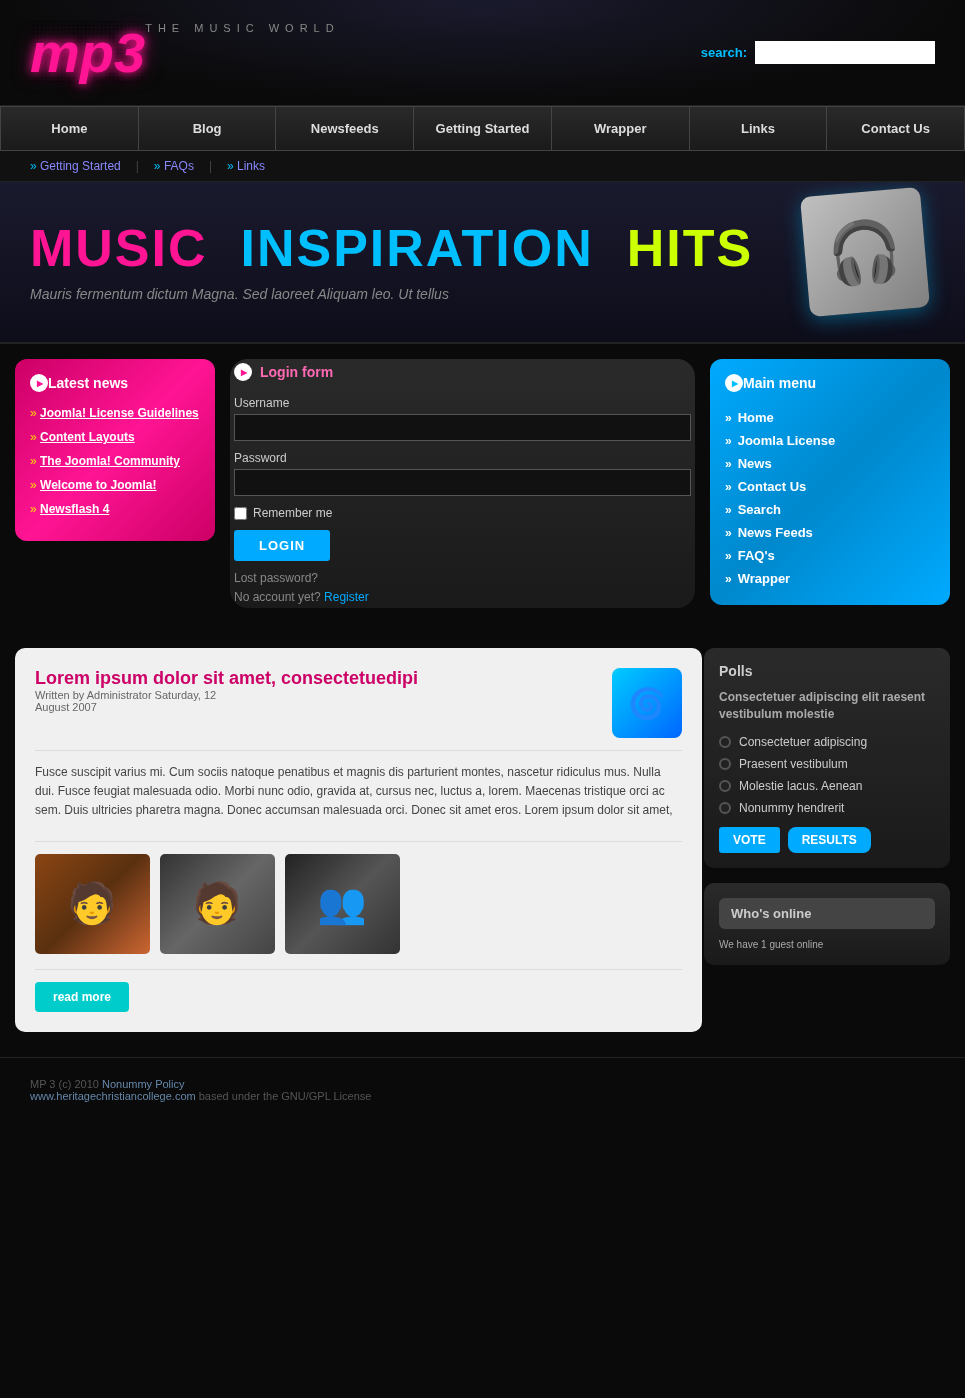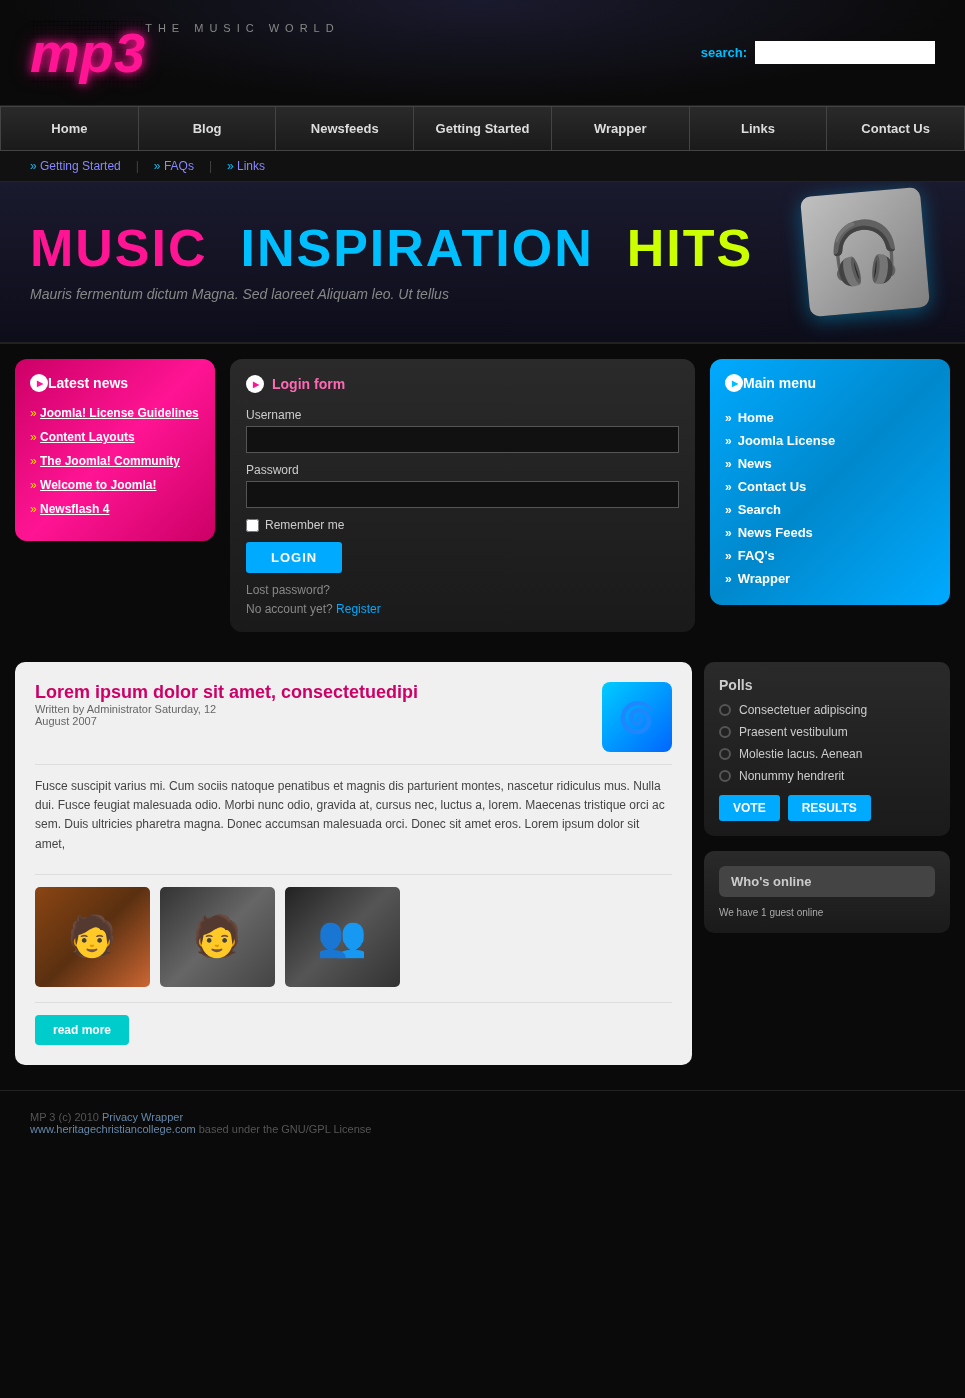--- a/index.html
+++ b/index.html
@@ -201,9 +201,9 @@
     }
     .login-panel {
       background: linear-gradient(to bottom, #2a2a2a, #1a1a1a);
-      border-radius: 12px;
-      padding: 16px;
-      margin-bottom: 15px;
+      border-radius: 18px;
+      padding: 4px;
+      margin-bottom: 25px;
     }
     .login-title {
       color: #ff69b4;

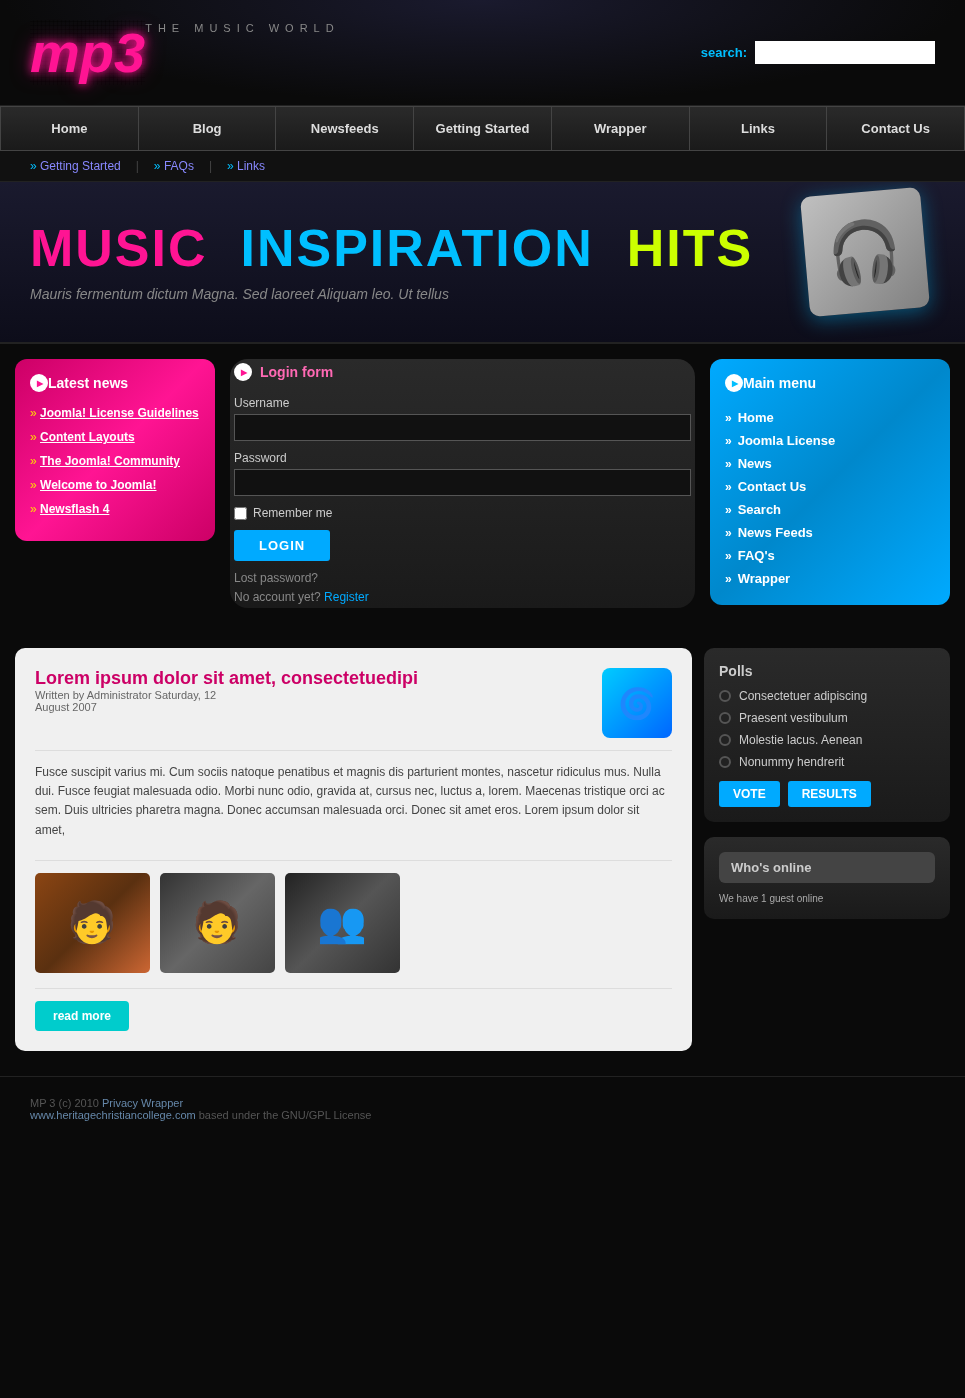--- a/index.html
+++ b/index.html
@@ -648,7 +648,7 @@
 
 </div>
 
-<div style="display:flex; gap:12px; padding: 0 15px 15px 15px; align-items:flex-start;">
+<div style="display:flex; gap:2px; padding: 0 15px 15px 15px; align-items:flex-start;">
 
   <div style="flex:1; min-width:0;">
     <div class="article-panel">

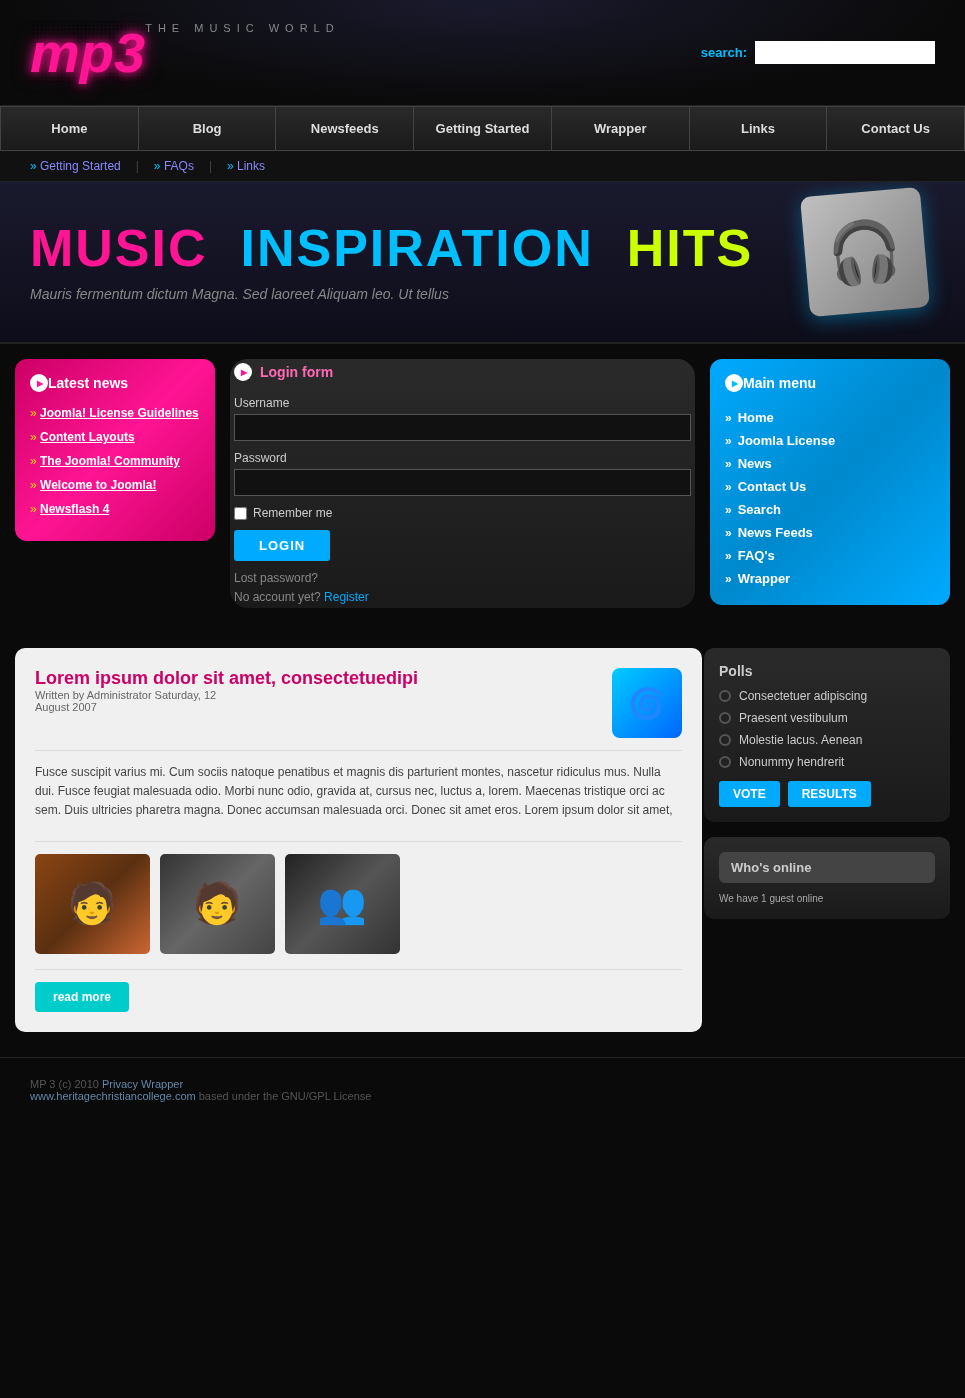--- a/index.html
+++ b/index.html
@@ -687,6 +687,7 @@
 
     <div class="polls-panel">
       <div class="polls-title">Polls</div>
+      <p class="polls-question">Consectetuer adipiscing elit raesent vestibulum molestie</p>
       <div class="poll-option">
         <div class="poll-radio"></div>
         <span>Consectetuer adipiscing</span>

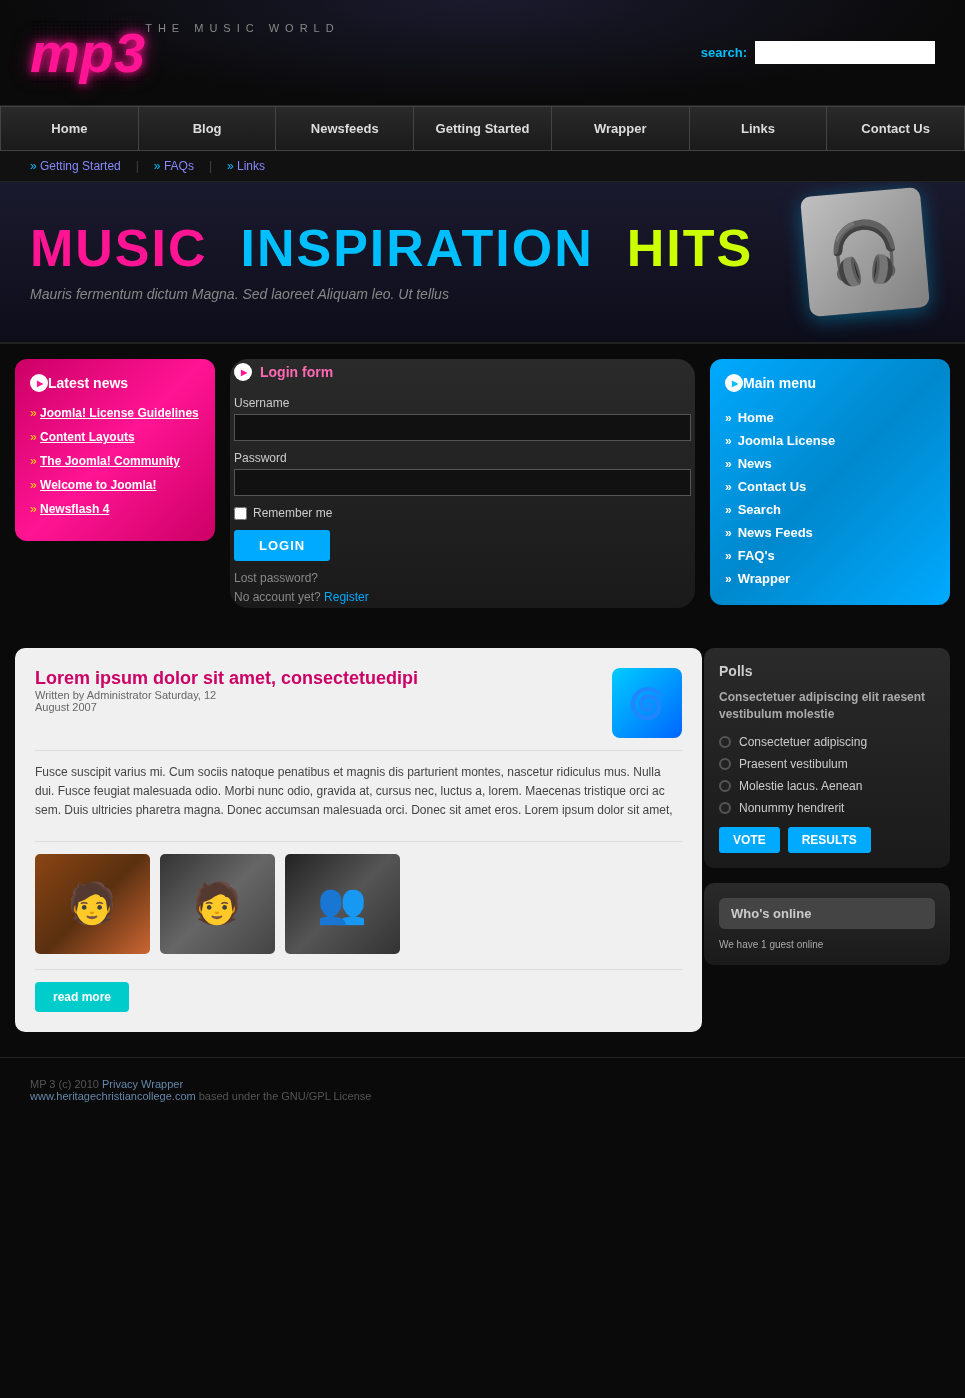--- a/index.html
+++ b/index.html
@@ -433,7 +433,7 @@
       font-size: 12px;
       font-weight: bold;
       cursor: pointer;
-      border-radius: 3px;
+      border-radius: 8px;
     }
     .online-panel {
       background: linear-gradient(to bottom, #2a2a2a, #1a1a1a);

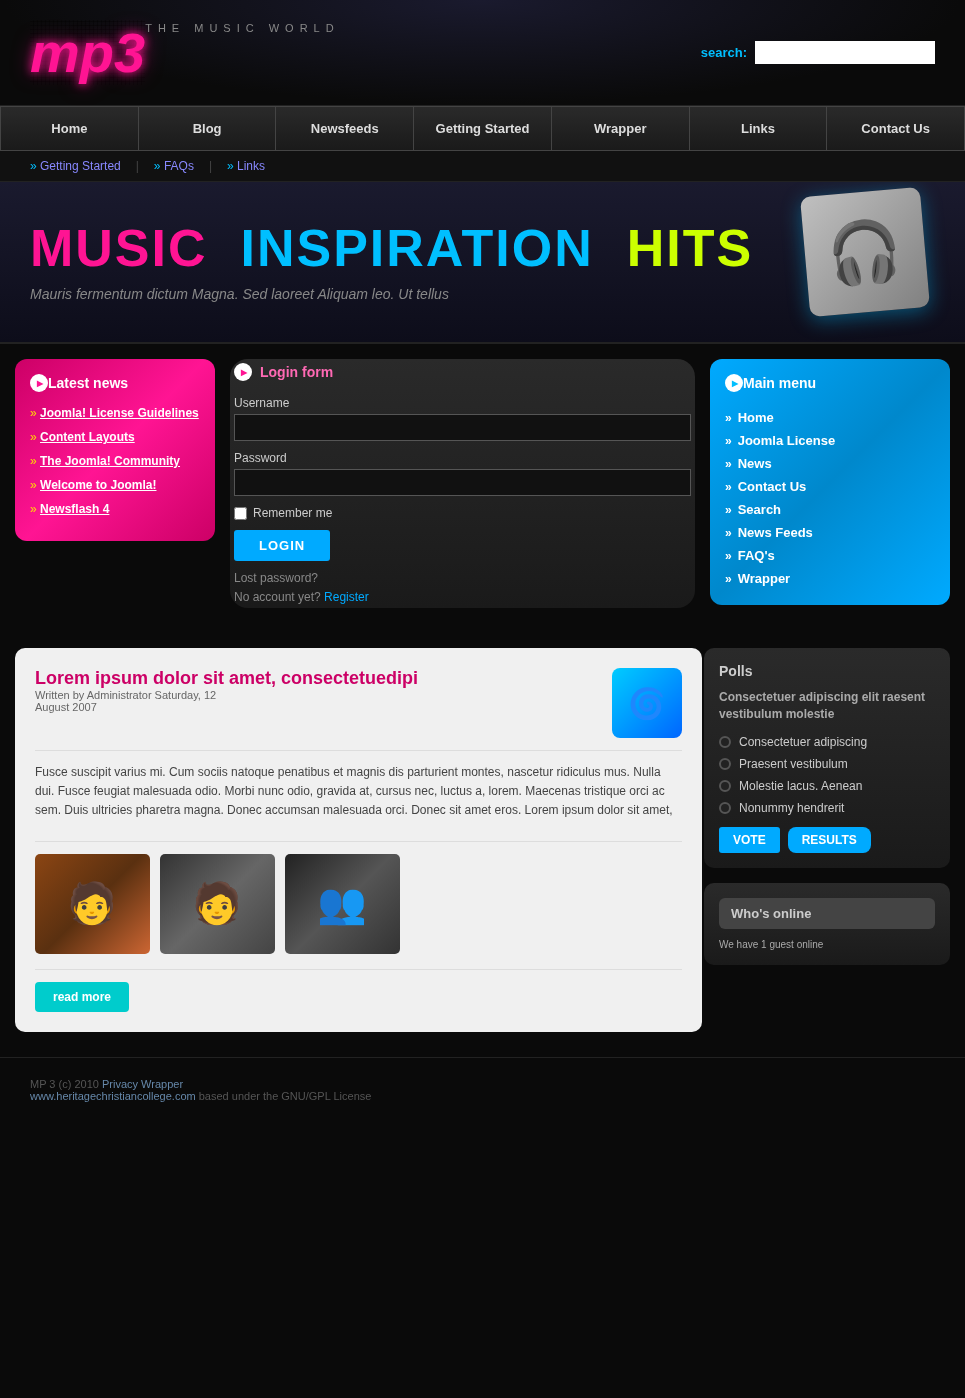--- a/index.html
+++ b/index.html
@@ -721,7 +721,7 @@
 <div id="footer">
   <div class="footer-text">
     <span>MP 3 (c) 2010</span>
-    <a href="#">Privacy Wrapper</a>
+    <a href="#">Nonummy Policy</a>
   </div>
   <div class="footer-text">
     <a href="#">www.heritagechristiancollege.com</a>

